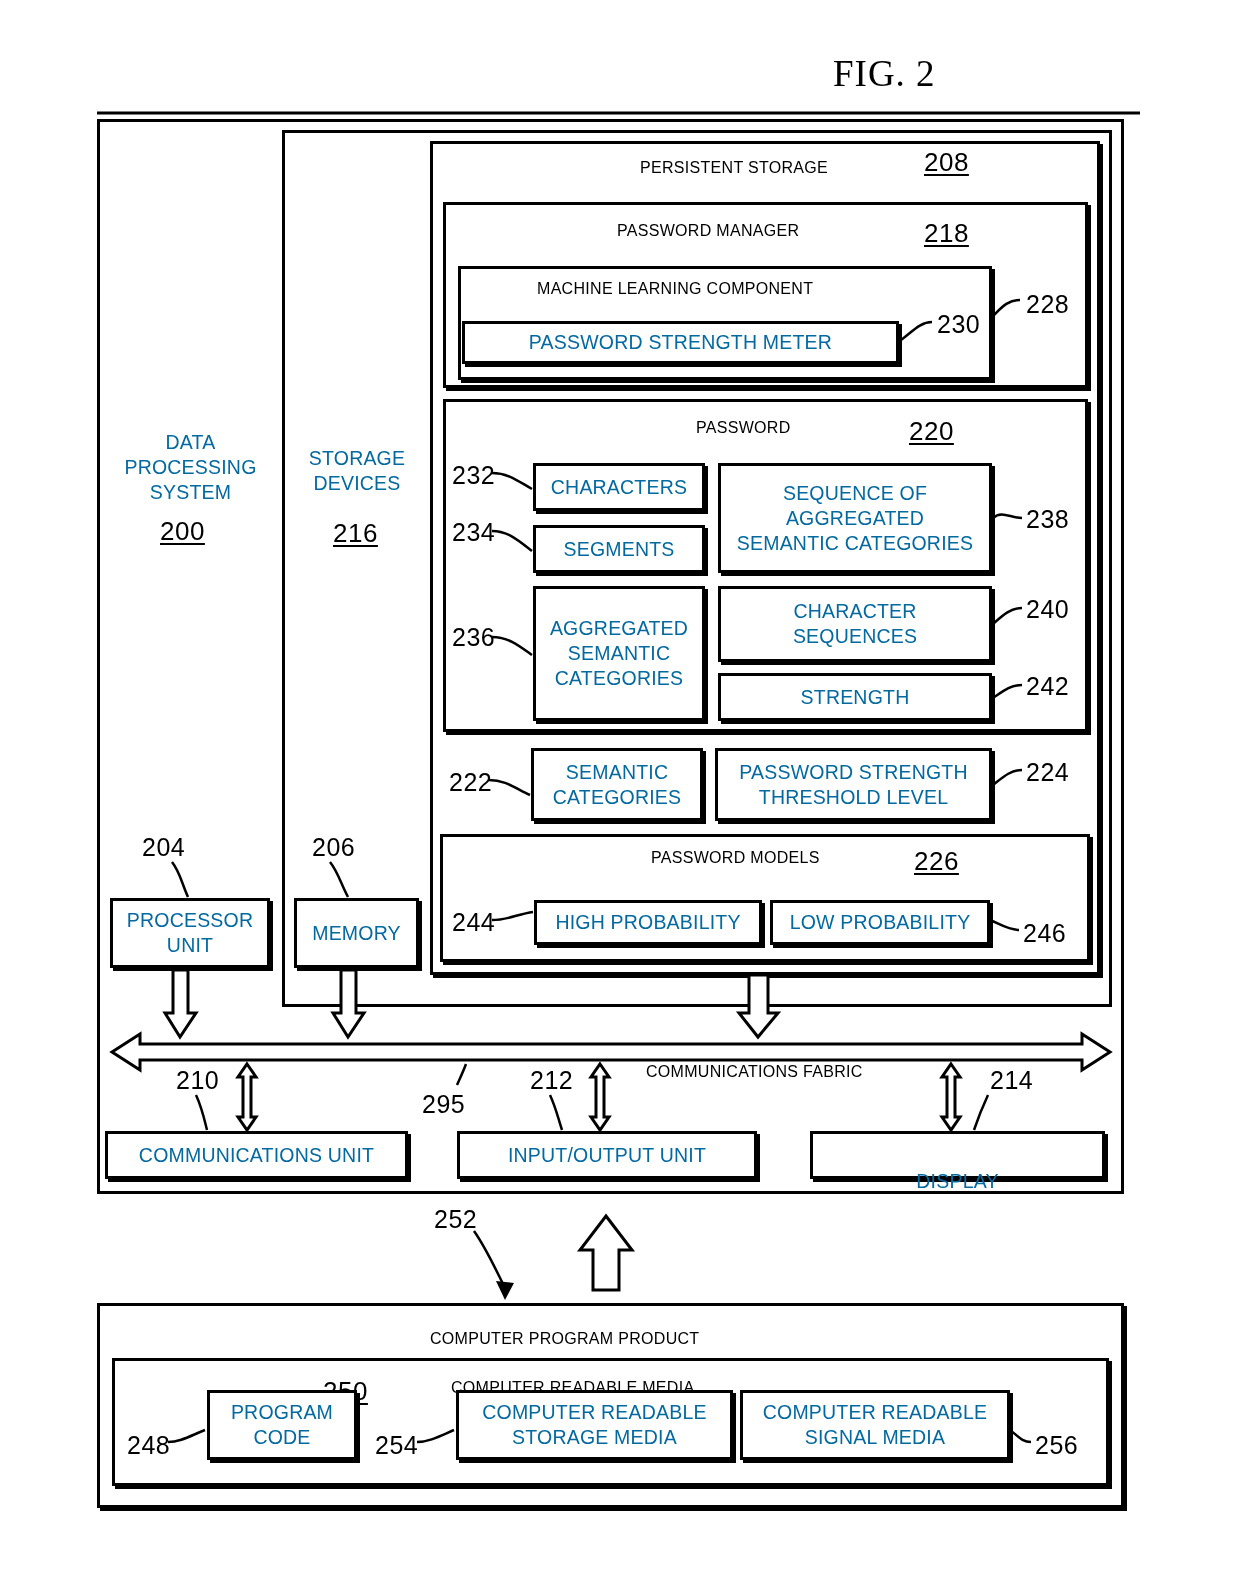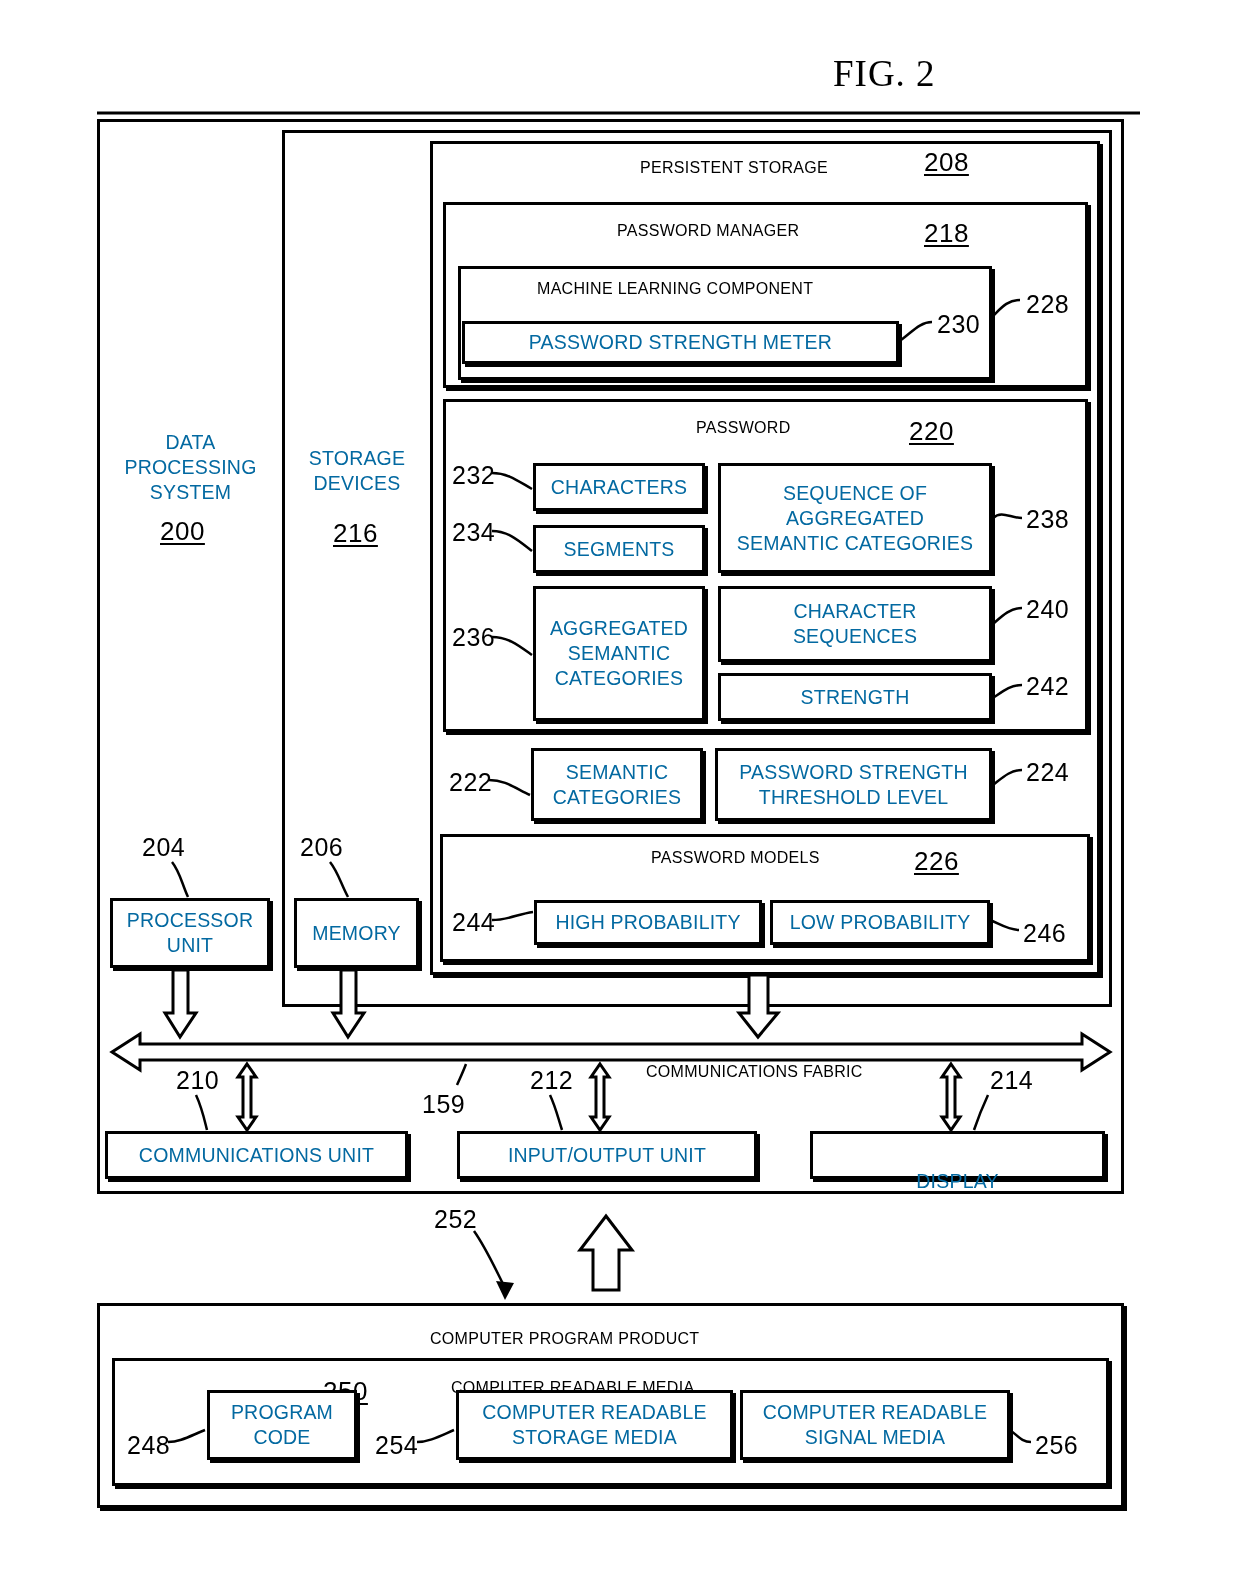--- a/index.html
+++ b/index.html
@@ -180,7 +180,7 @@
 
   <div class="box shadow" style="left:294px; top:898px; width:125px; height:70px;"></div>
   <div class="lbl center-box" style="left:294px; top:898px; width:125px; height:70px;">MEMORY</div>
-  <div class="refnum" style="left:300px; top:833px;">206</div>
+  <div class="refnum" style="left:312px; top:833px;">206</div>
 
   <div class="hdr" style="left:646px; top:1063px;">COMMUNICATIONS FABRIC</div>
   <div class="refnum" style="left:422px; top:1090px;">159</div>

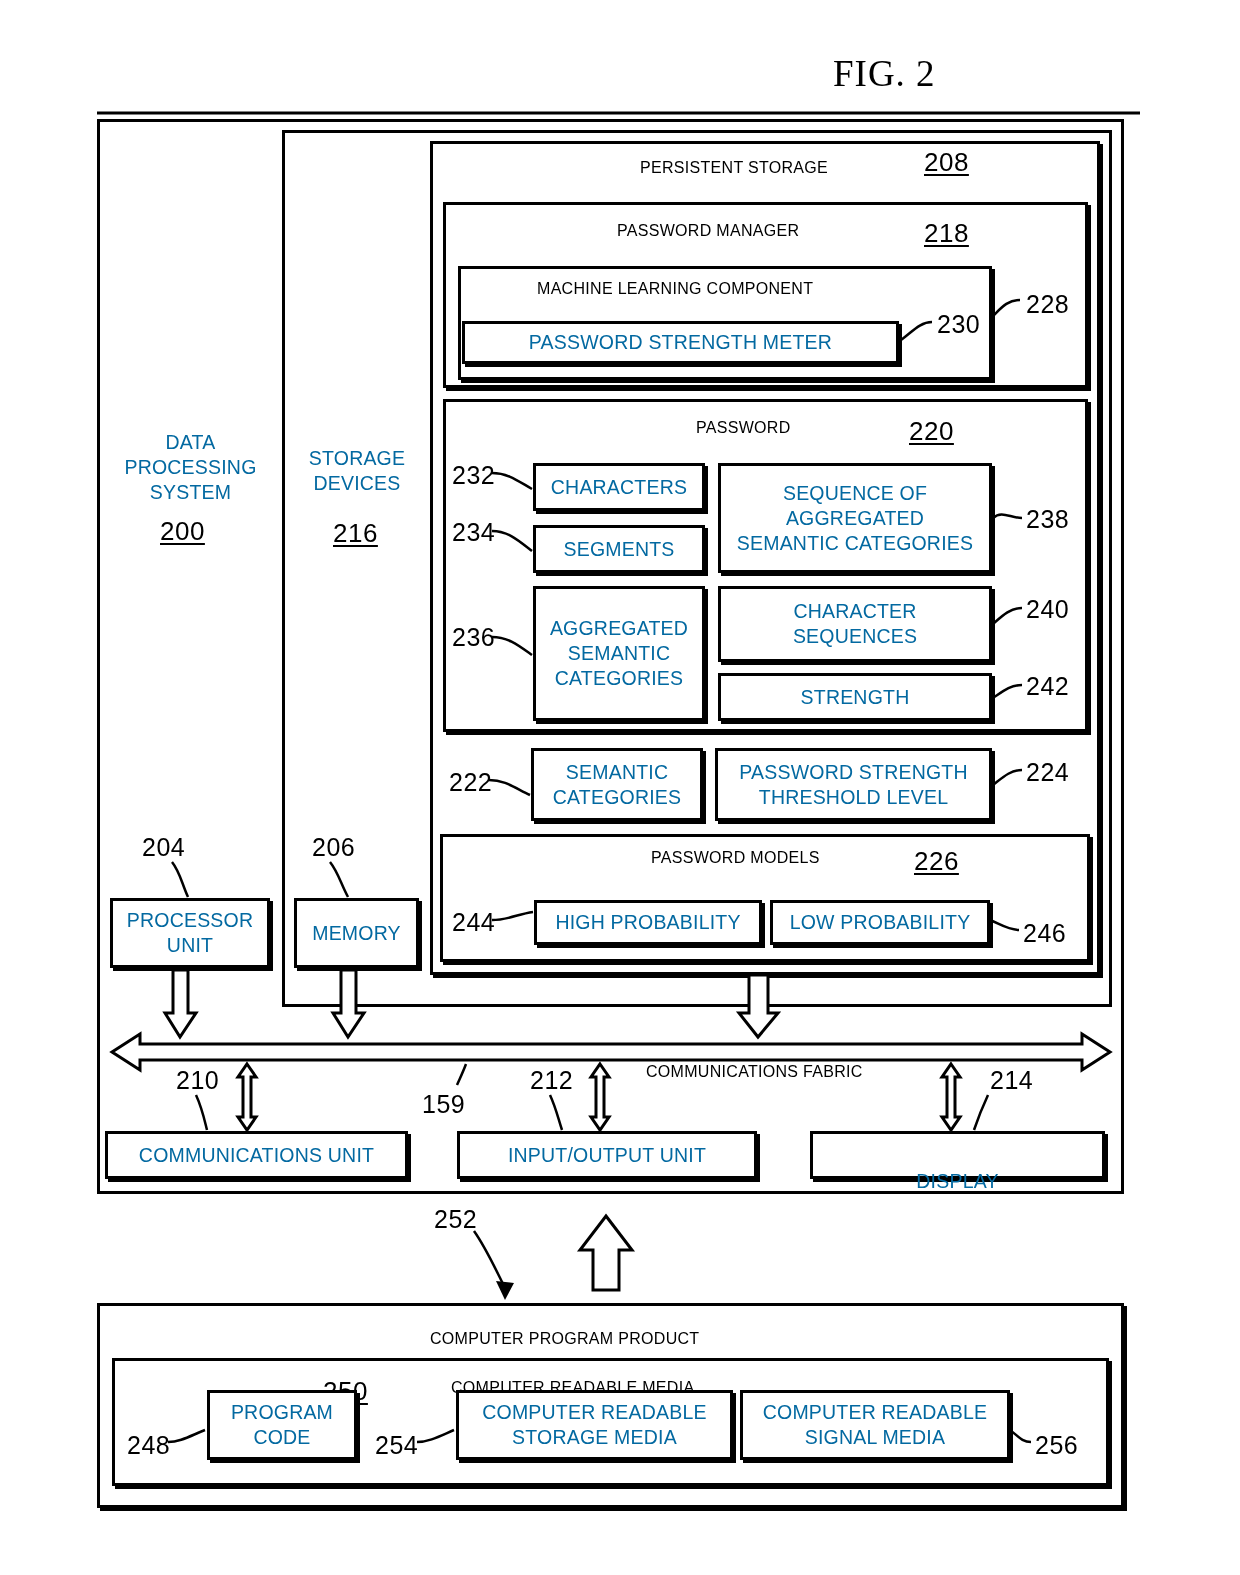--- a/index.html
+++ b/index.html
@@ -183,7 +183,7 @@
   <div class="refnum" style="left:312px; top:833px;">206</div>
 
   <div class="hdr" style="left:646px; top:1063px;">COMMUNICATIONS FABRIC</div>
-  <div class="refnum" style="left:422px; top:1090px;">159</div>
+  <div class="refnum" style="left:422px; top:1090px;">295</div>
 
   <div class="box shadow" style="left:105px; top:1131px; width:303px; height:48px;"></div>
   <div class="lbl center-box" style="left:105px; top:1131px; width:303px; height:48px;">COMMUNICATIONS UNIT</div>

